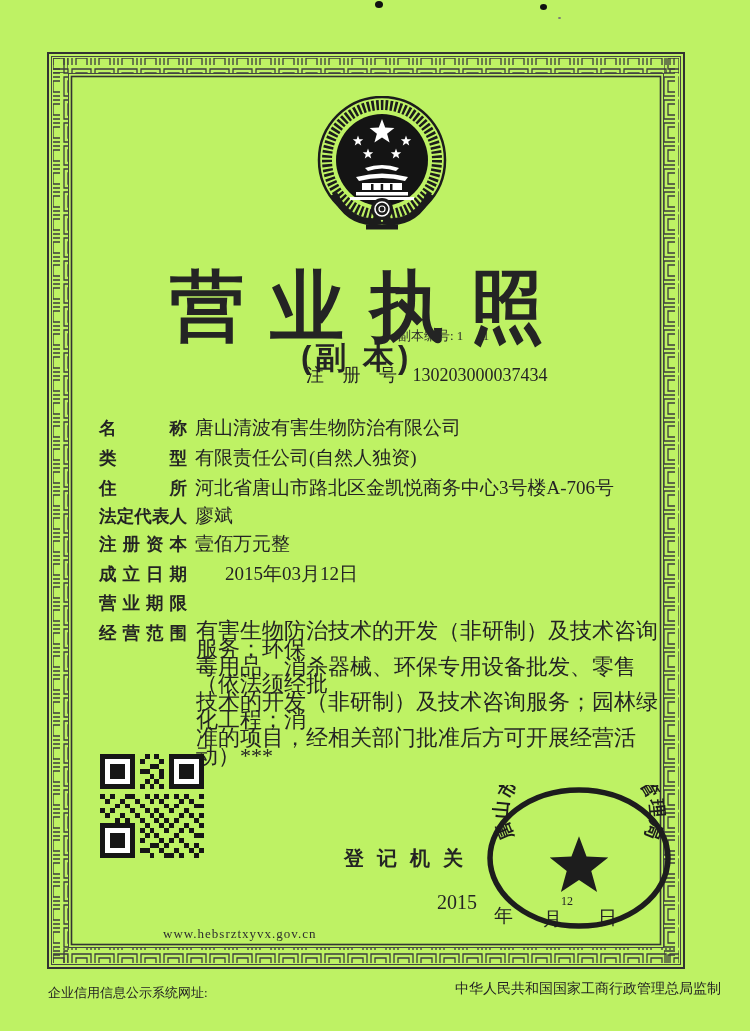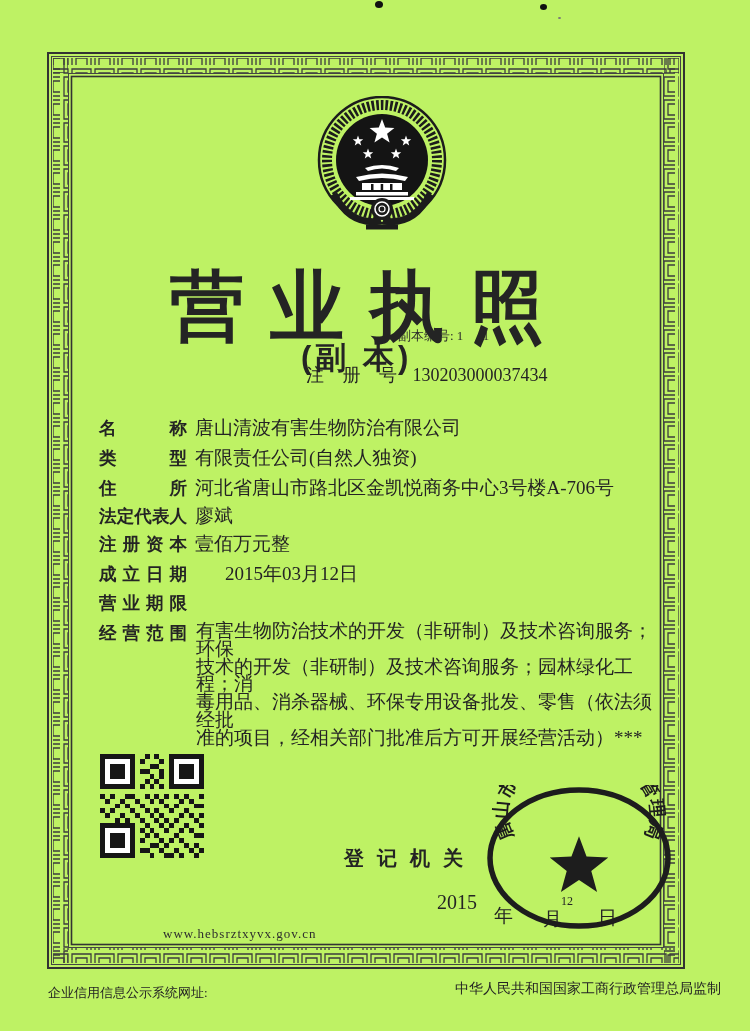--- a/index.html
+++ b/index.html
@@ -25,7 +25,7 @@
   .flabel{width:88px;font-family:"Liberation Sans", sans-serif;font-weight:600;font-size:17.5px;
           text-align:justify;text-align-last:justify;flex:none;line-height:22px;}
   .fvalue{margin-left:8px;font-size:19px;line-height:22px;white-space:nowrap;}
-  .scope{position:absolute;left:196px;top:622px;width:466px;font-size:19px;line-height:17.8px;}
+  .scope{position:absolute;left:196px;top:622px;width:466px;font-size:22px;line-height:17.8px;}
 
   
   .authority{position:absolute;left:344px;top:845px;font-family:"Liberation Sans", sans-serif;

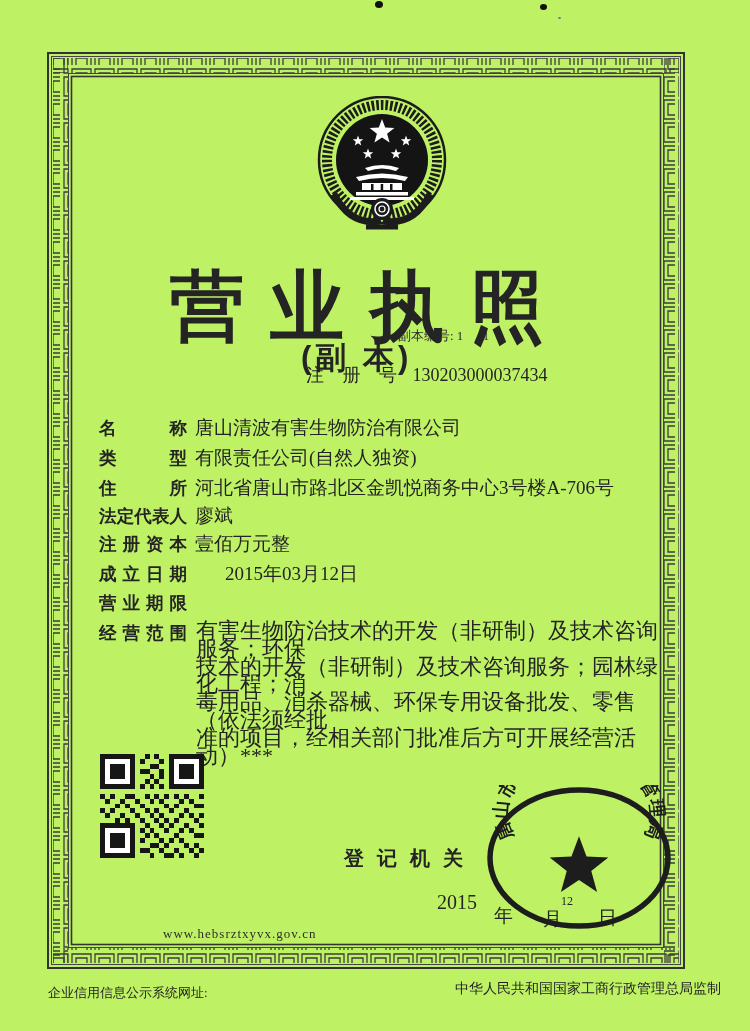--- a/index.html
+++ b/index.html
@@ -140,8 +140,8 @@
   </div>
   <div class="scope">
     <div>有害生物防治技术的开发（非研制）及技术咨询服务；环保</div>
+    <div>毒用品、消杀器械、环保专用设备批发、零售（依法须经批</div>
     <div>技术的开发（非研制）及技术咨询服务；园林绿化工程；消</div>
-    <div>毒用品、消杀器械、环保专用设备批发、零售（依法须经批</div>
     <div>准的项目，经相关部门批准后方可开展经营活动）***</div>
   </div>
 

